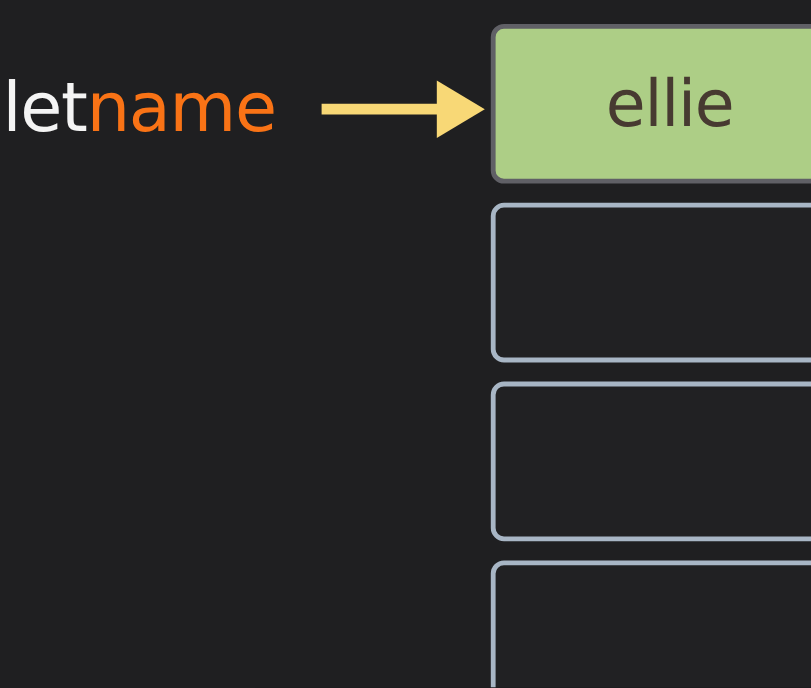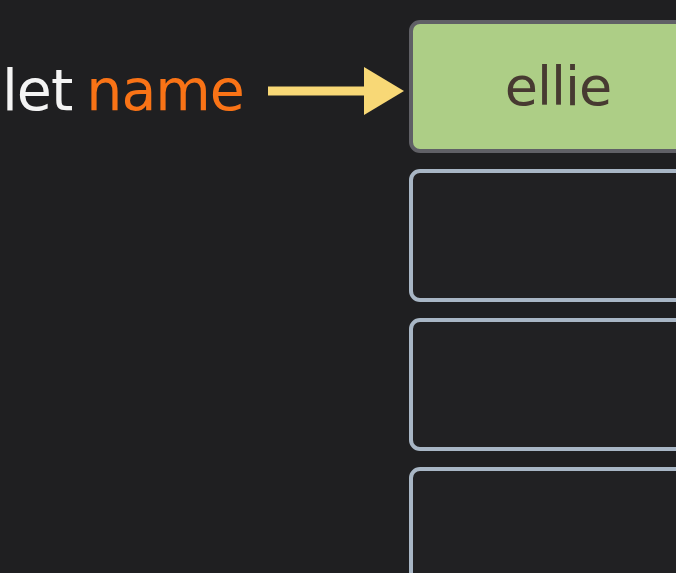--- a/index.html
+++ b/index.html
@@ -23,7 +23,7 @@
     white-space: nowrap;
     letter-spacing: -1px;
   }
-  .declaration .kw { margin-right: 14px; }
+  .declaration .kw { }
   .arrow-wrap {
     position: absolute;
     left: 264px;

